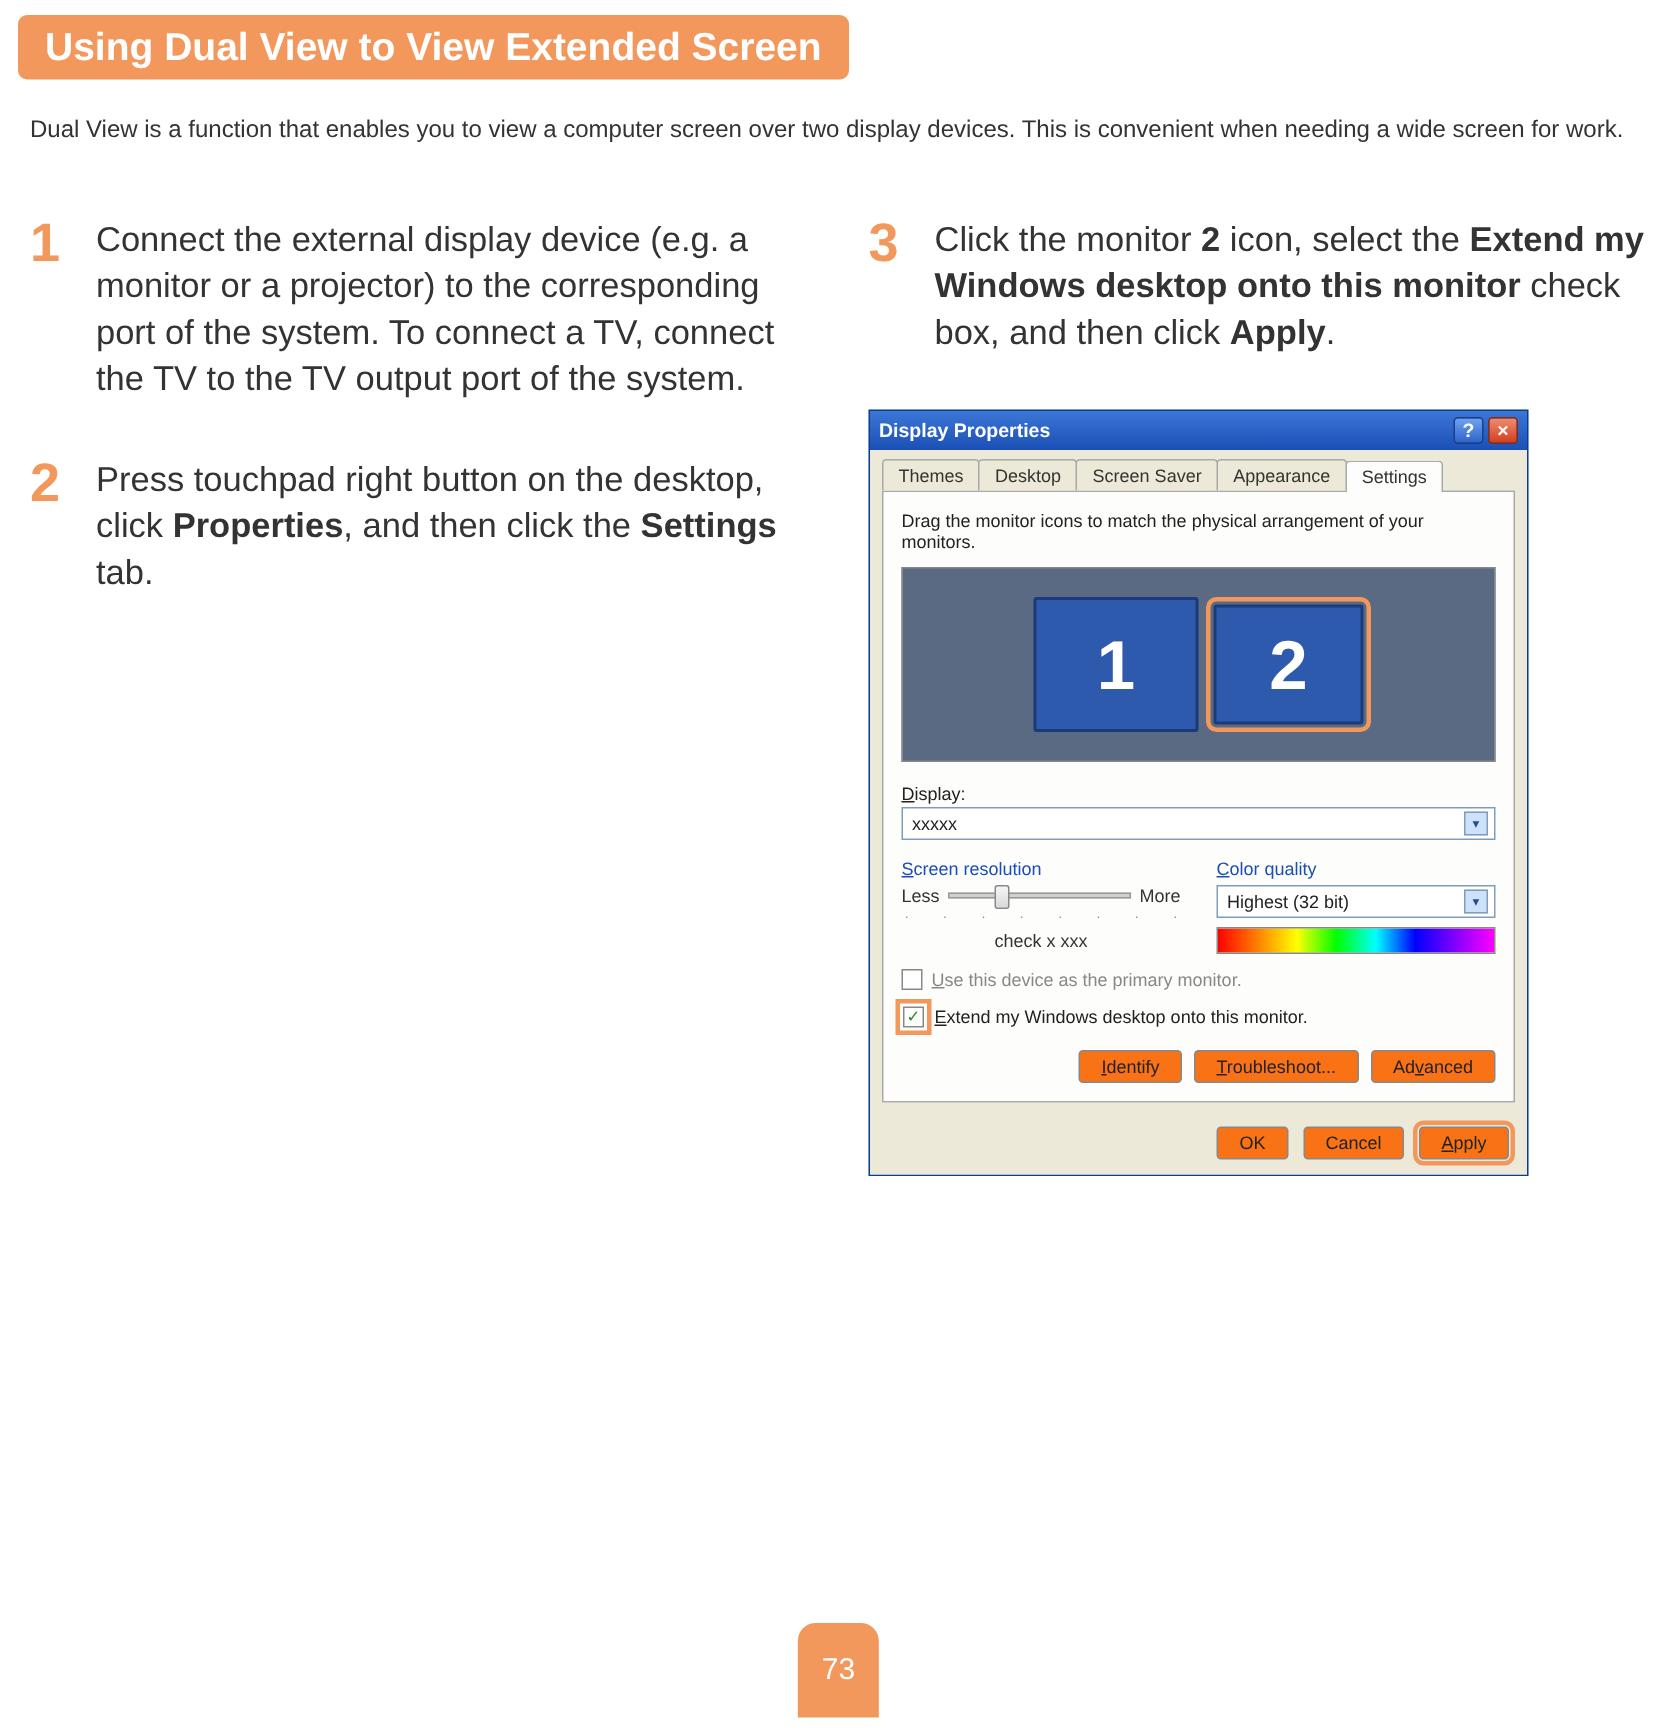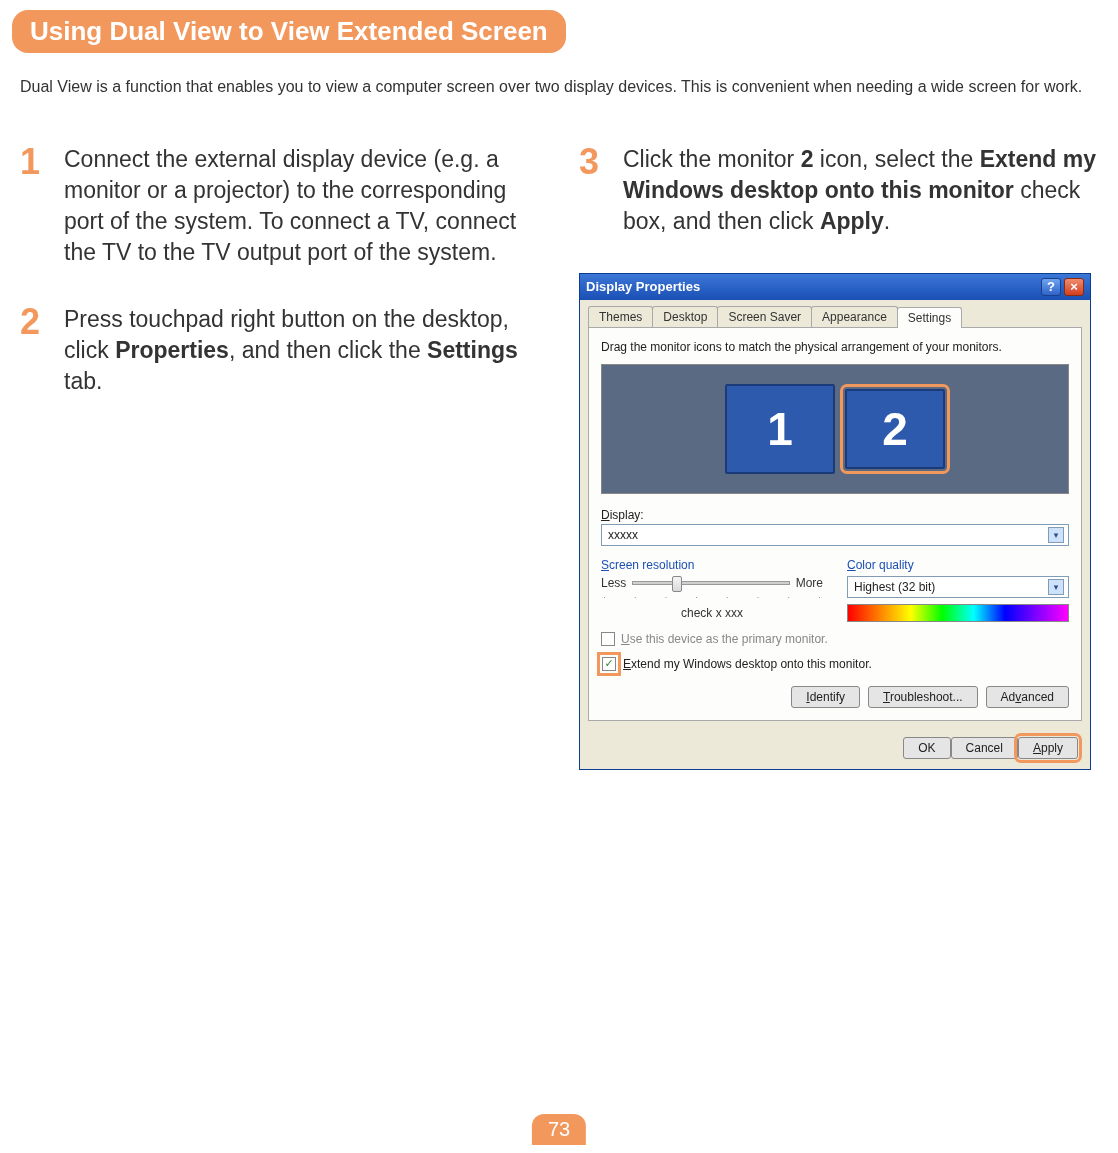--- a/index.html
+++ b/index.html
@@ -16,7 +16,7 @@
     font-size: 26px;
     font-weight: bold;
     padding: 6px 18px;
-    border-radius: 16px;
+    border-radius: 6px;
     display: inline-block;
     margin-left: 12px;
   }

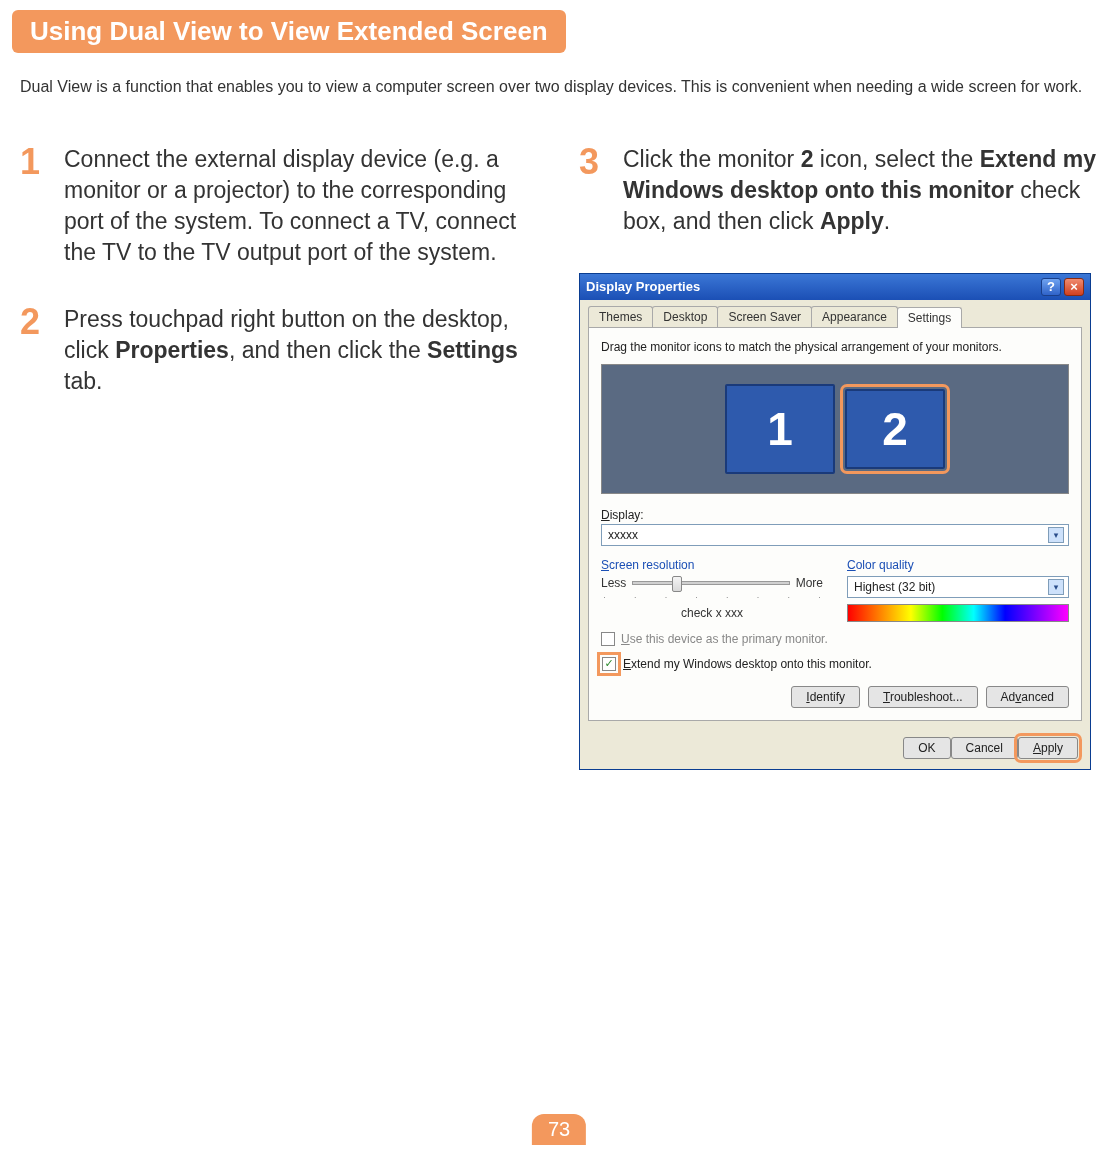--- a/index.html
+++ b/index.html
@@ -54,7 +54,7 @@
   
   .screenshot-wrap {
     margin-top: 26px;
-    width: 512px;
+    width: 440px;
   }
   .win {
     border: 1px solid #0a3d91;

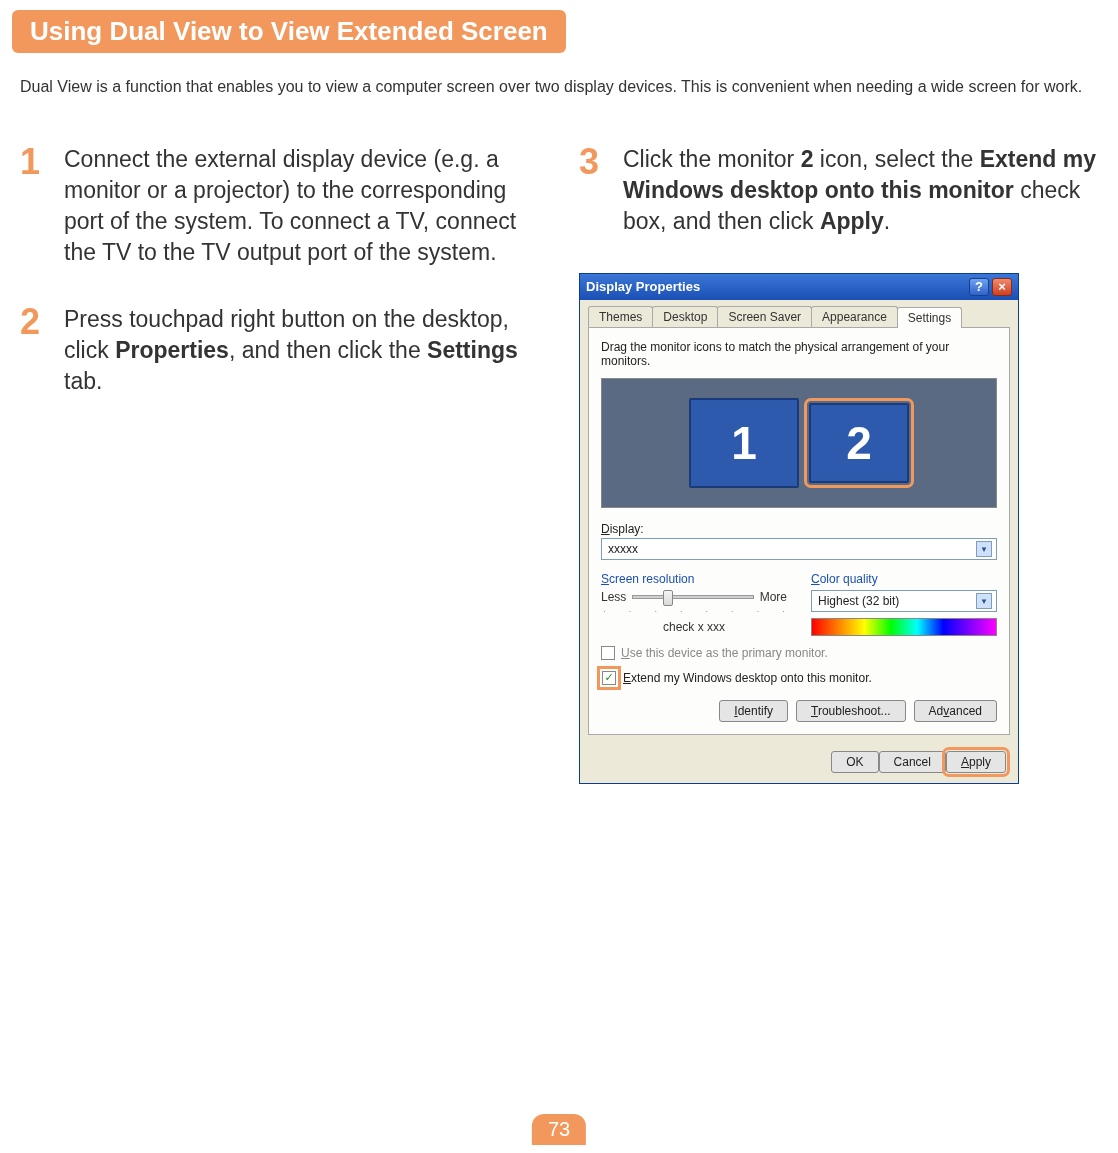--- a/index.html
+++ b/index.html
@@ -196,7 +196,7 @@
   .chk-wrap { display:inline-flex; }
   .btnrow { display:flex; justify-content:flex-end; gap:8px; margin-top:14px;}
   .wbtn {
-    border:1px solid #888; background:#e5e5e5;
+    border:1px solid #888; background:#f97316;
     padding:3px 14px; font-size:12px; border-radius:3px;
     color:#222;
   }

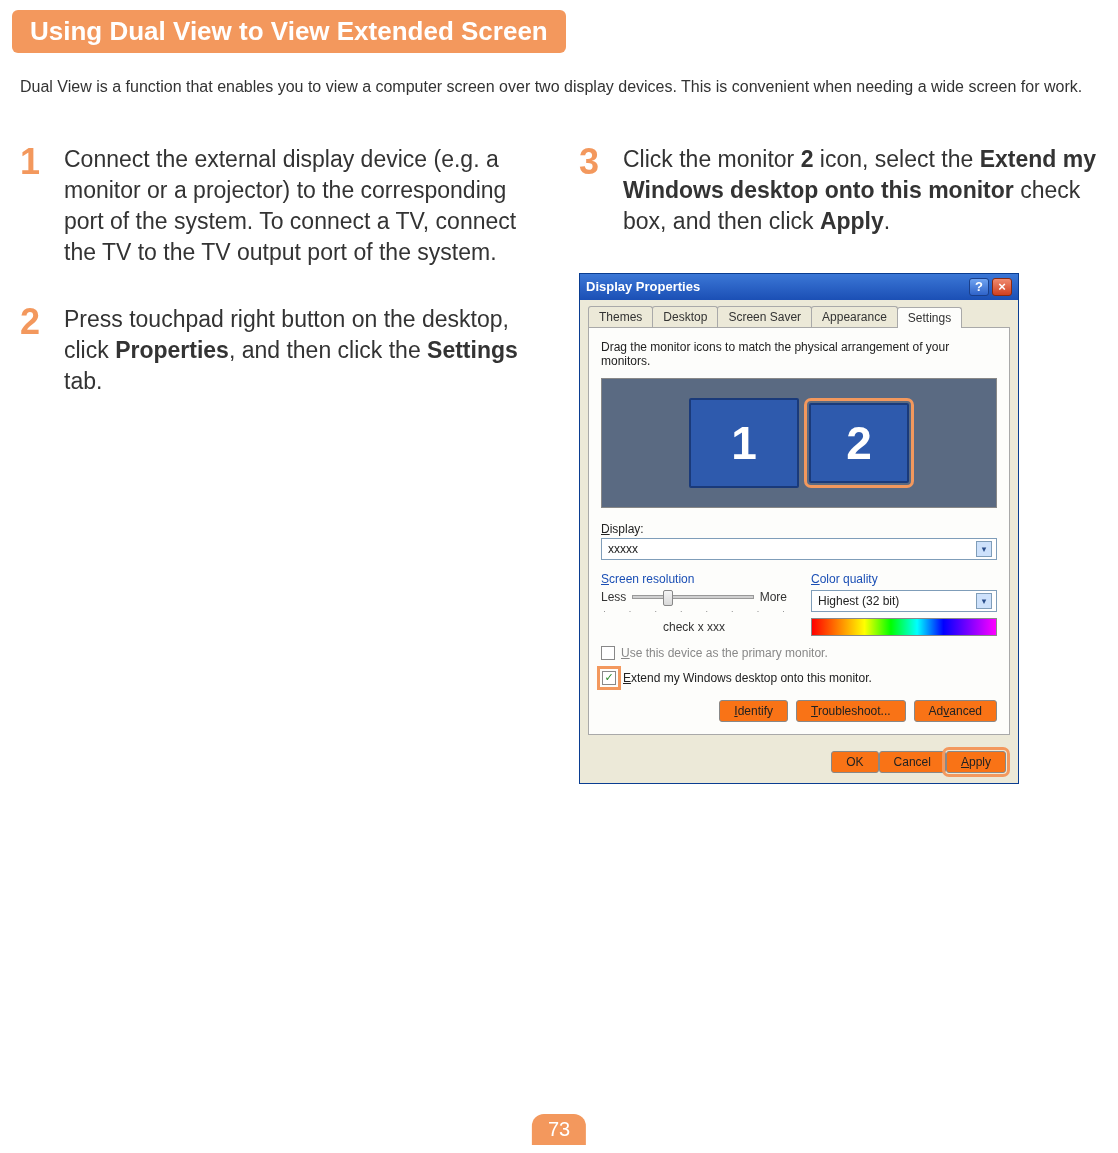--- a/index.html
+++ b/index.html
@@ -201,7 +201,7 @@
     color:#222;
   }
   .dlg-btnrow {
-    display:flex; justify-content:flex-end; 
+    display:flex; justify-content:flex-end; gap:10px;
     padding: 8px 12px 10px 12px;
     background:#ece9d8;
     text-align:right;

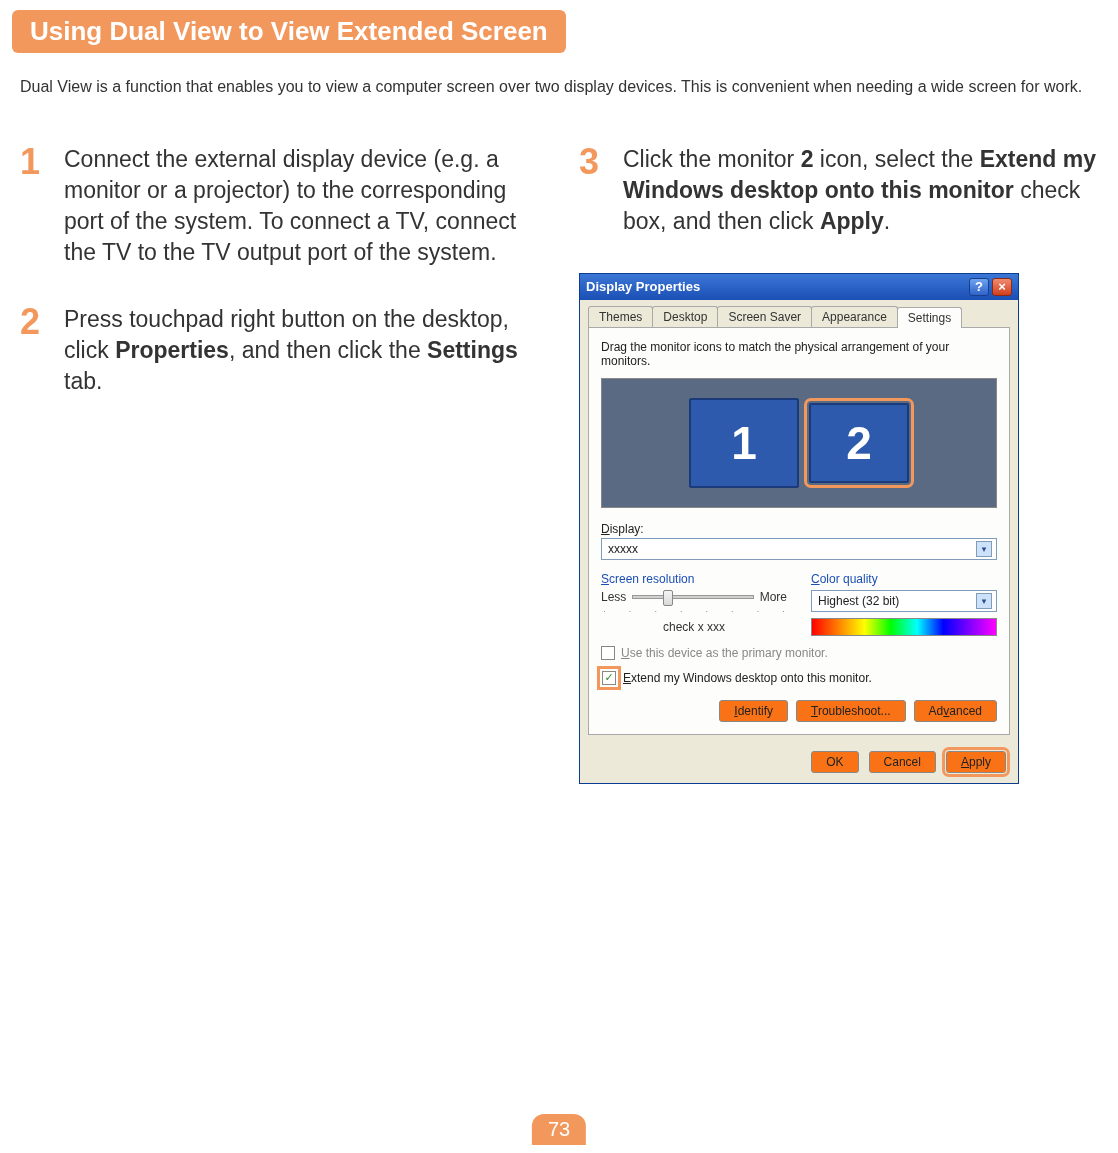--- a/index.html
+++ b/index.html
@@ -217,7 +217,7 @@
     background:#f3985d;
     color:#fff;
     font-size:20px;
-    padding:4px 16px;
+    padding:20px 16px;
     border-top-left-radius:12px;
     border-top-right-radius:12px;
   }

